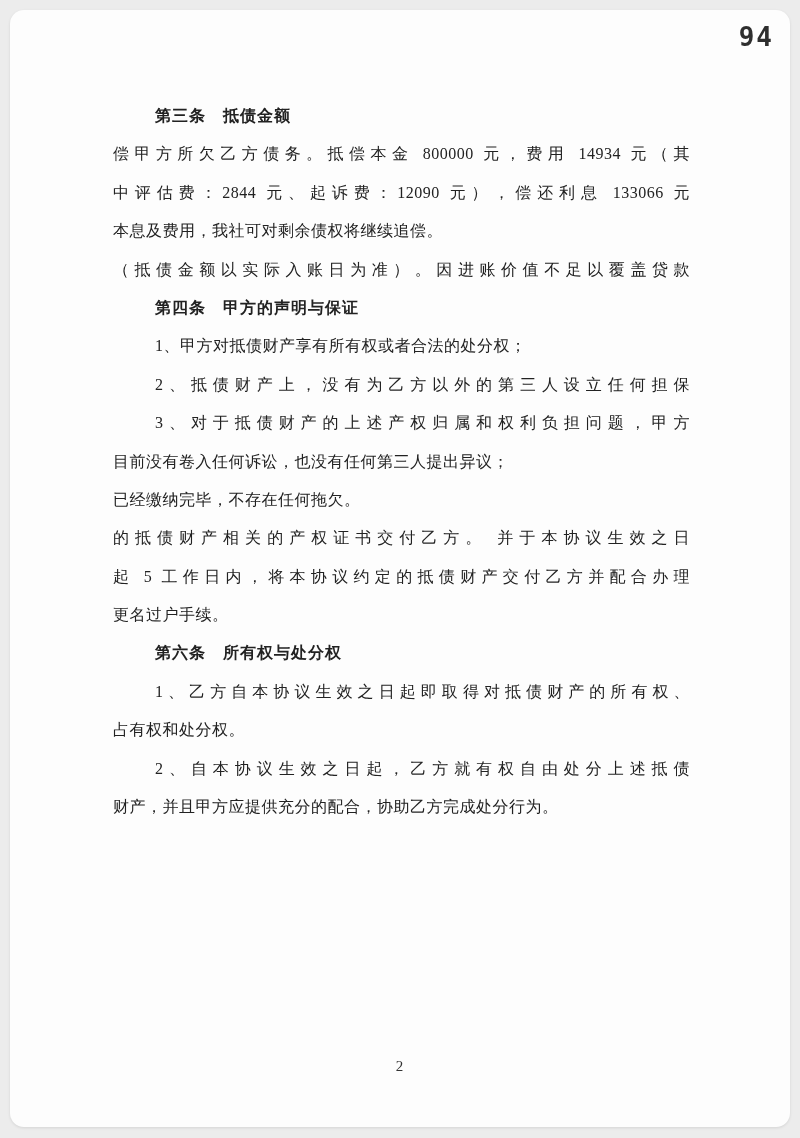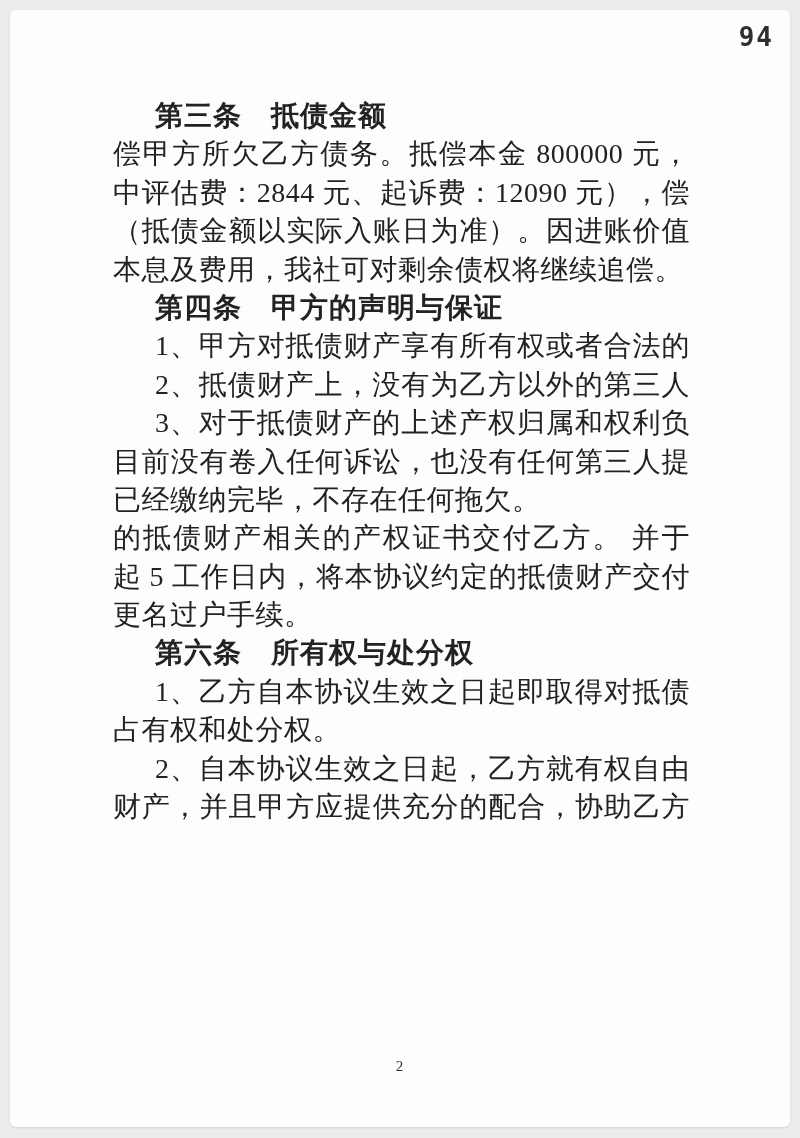--- a/index.html
+++ b/index.html
@@ -25,7 +25,7 @@
     left: 10px; top: 10px;
     width: 780px; height: 1117px;
     background: var(--paper);
-    border-radius: 6px;
+    border-radius: 14px;
     box-shadow: 0 1px 3px rgba(0,0,0,0.10);
   }
   .stamp {

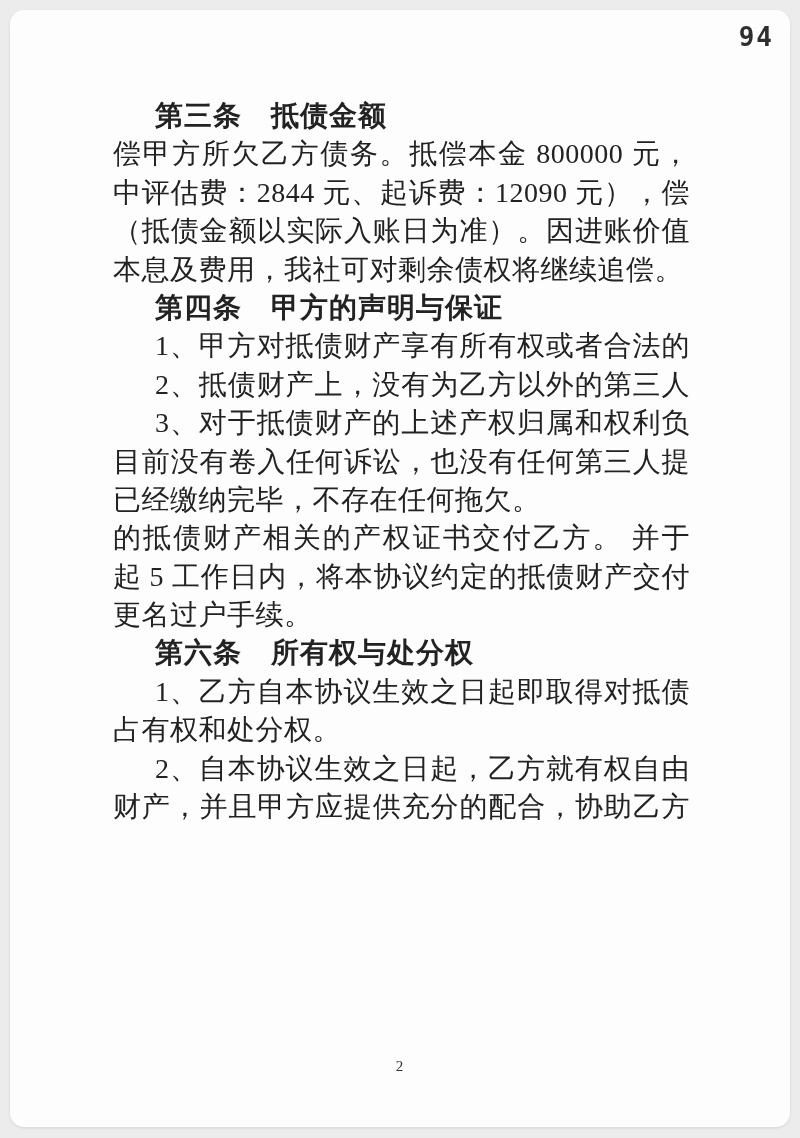--- a/index.html
+++ b/index.html
@@ -43,7 +43,7 @@
     width: 780px;
     padding: 87px 100px 0 103px;
     color: var(--ink);
-    font-size: 28px;
+    font-size: 16px;
     letter-spacing: 0.5px;
     line-height: var(--lh);
   }

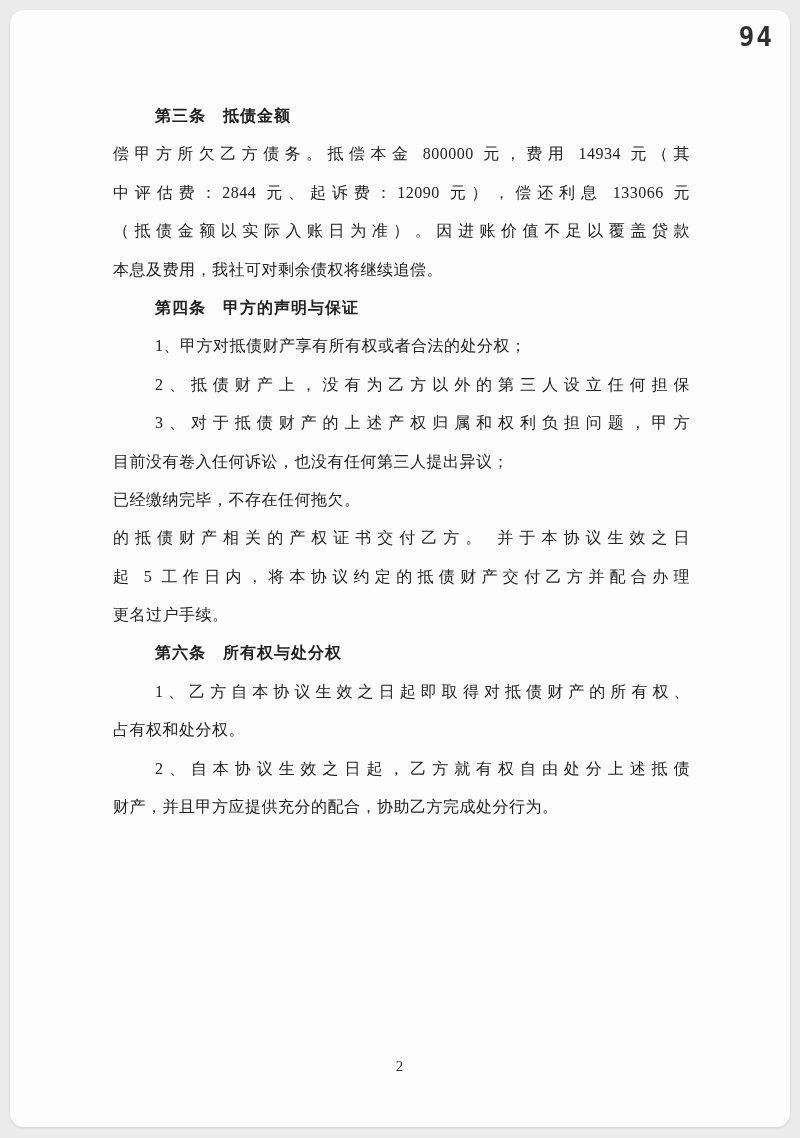--- a/index.html
+++ b/index.html
@@ -85,8 +85,8 @@
         <div class="block paragraph">
           <div class="line">偿甲方所欠乙方债务。抵偿本金 800000 元，费用 14934 元（其</div>
           <div class="line">中评估费：2844 元、起诉费：12090 元），偿还利息 133066 元</div>
+          <div class="line last">本息及费用，我社可对剩余债权将继续追偿。</div>
           <div class="line">（抵债金额以实际入账日为准）。因进账价值不足以覆盖贷款</div>
-          <div class="line last">本息及费用，我社可对剩余债权将继续追偿。</div>
         </div>
         <div class="block heading">
           <div class="line first last">第四条　甲方的声明与保证</div>

